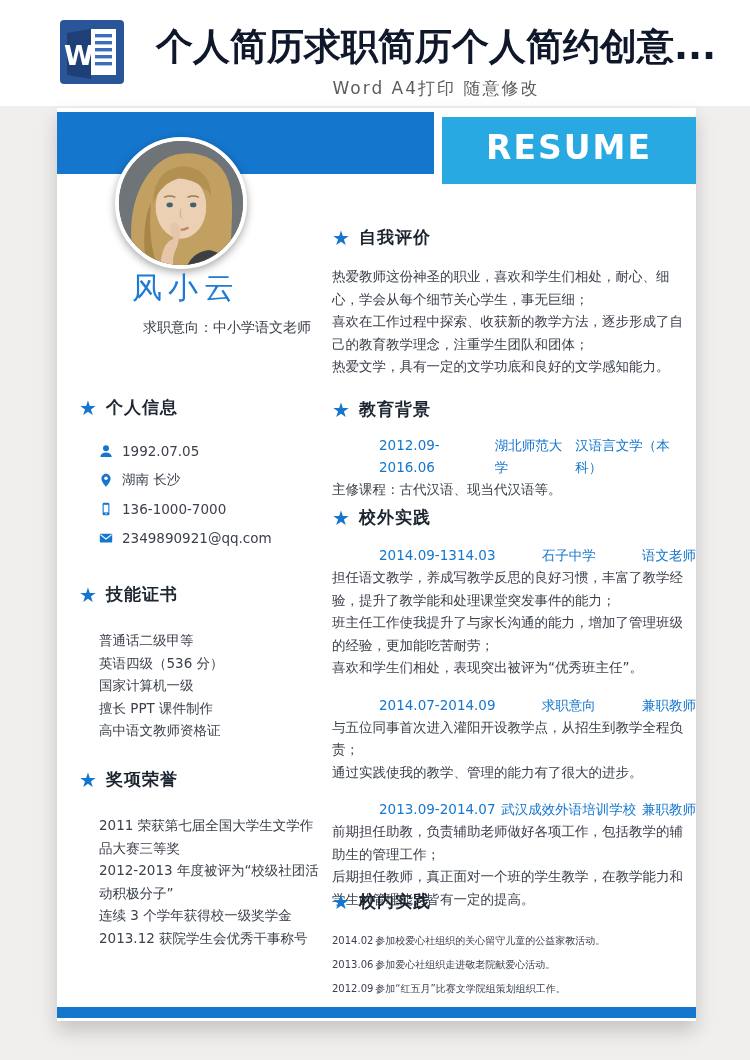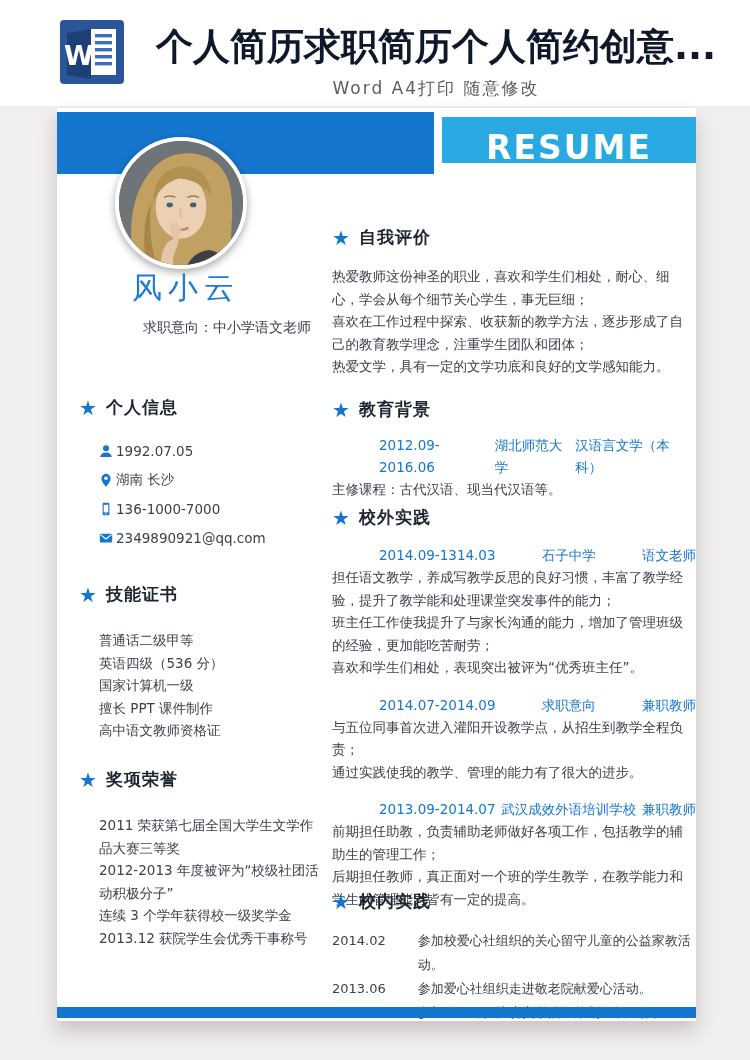--- a/index.html
+++ b/index.html
@@ -18,7 +18,7 @@
   .page { position:absolute; left:57px; top:108px; width:639px; height:913px; background:#ffffff;
           box-shadow:0 10px 18px rgba(0,0,0,.18); }
   .band-dark { position:absolute; left:0; top:4px; width:377px; height:62px; background:#1576cd; }
-  .band-light { position:absolute; left:385px; right:0; top:9px; height:46px; background:#29a9e1;
+  .band-light { position:absolute; left:385px; right:0; top:9px; height:67px; background:#29a9e1;
                 color:#fff; font-size:33px; font-weight:bold; letter-spacing:2px; text-align:center;
                 line-height:62px; }
   .photo { position:absolute; left:58px; top:29px; width:132px; height:132px; border-radius:50%;

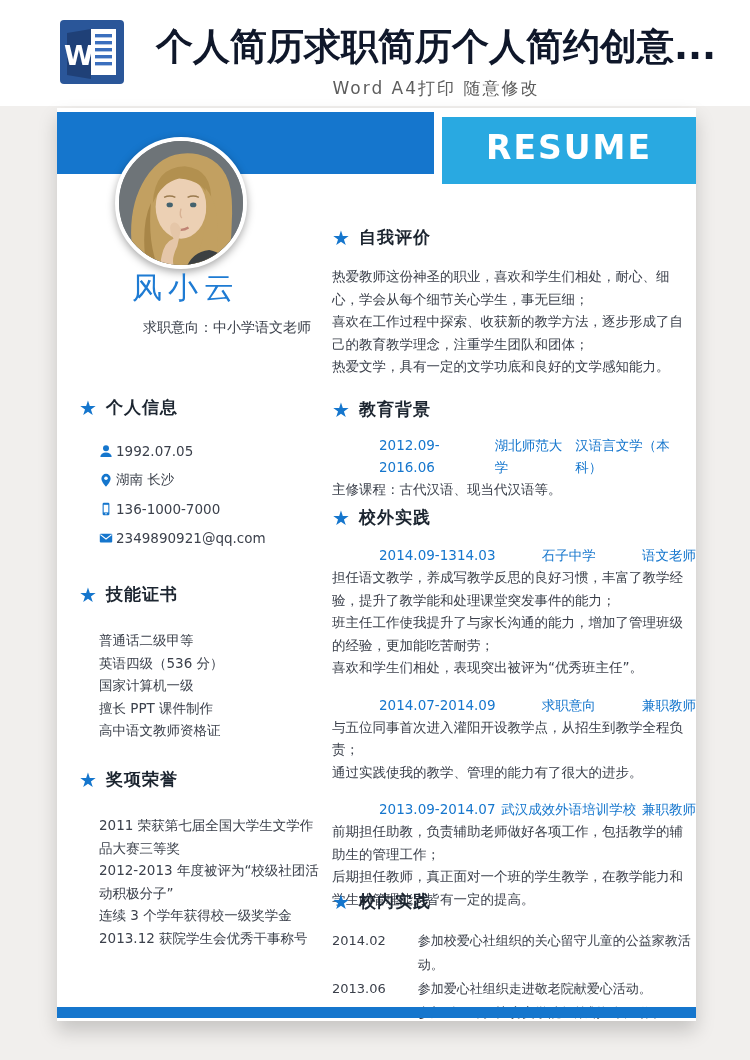--- a/index.html
+++ b/index.html
@@ -36,7 +36,7 @@
 
   #sec-personal { left:22px; top:288px; width:252px; }
   .pi-list { margin-top:17px; padding-left:20px; }
-  .pi-item { display:flex; align-items:center; gap:3px; height:29px; font-size:13.5px; color:#3b404b; }
+  .pi-item { display:flex; align-items:center; gap:9px; height:29px; font-size:13.5px; color:#3b404b; }
   .pi-item svg { width:14px; height:14px; flex:none; }
 
   #sec-skills { left:22px; top:475px; width:252px; }

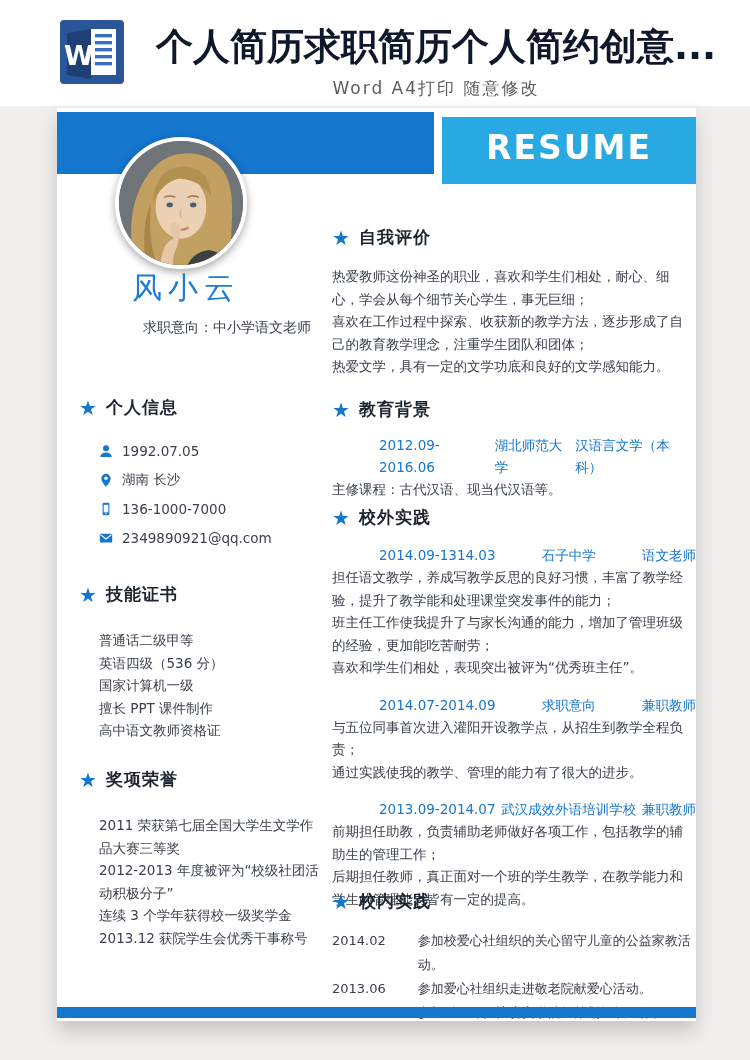--- a/index.html
+++ b/index.html
@@ -57,7 +57,7 @@
   .entry { margin-top:15px; }
   .entry:first-of-type { margin-top:12px; }
   .ip-list { margin-top:16px; }
-  .ip-row { display:flex; gap:32px; font-size:13px; color:#3b404b; line-height:24px; }
+  .ip-row { display:flex; gap:2px; font-size:10px; color:#3b404b; line-height:24px; }
   .ip-date { flex:none; }
 
   .bottom-bar { position:absolute; left:0; right:0; bottom:3px; height:11px; background:#1576cd; }

